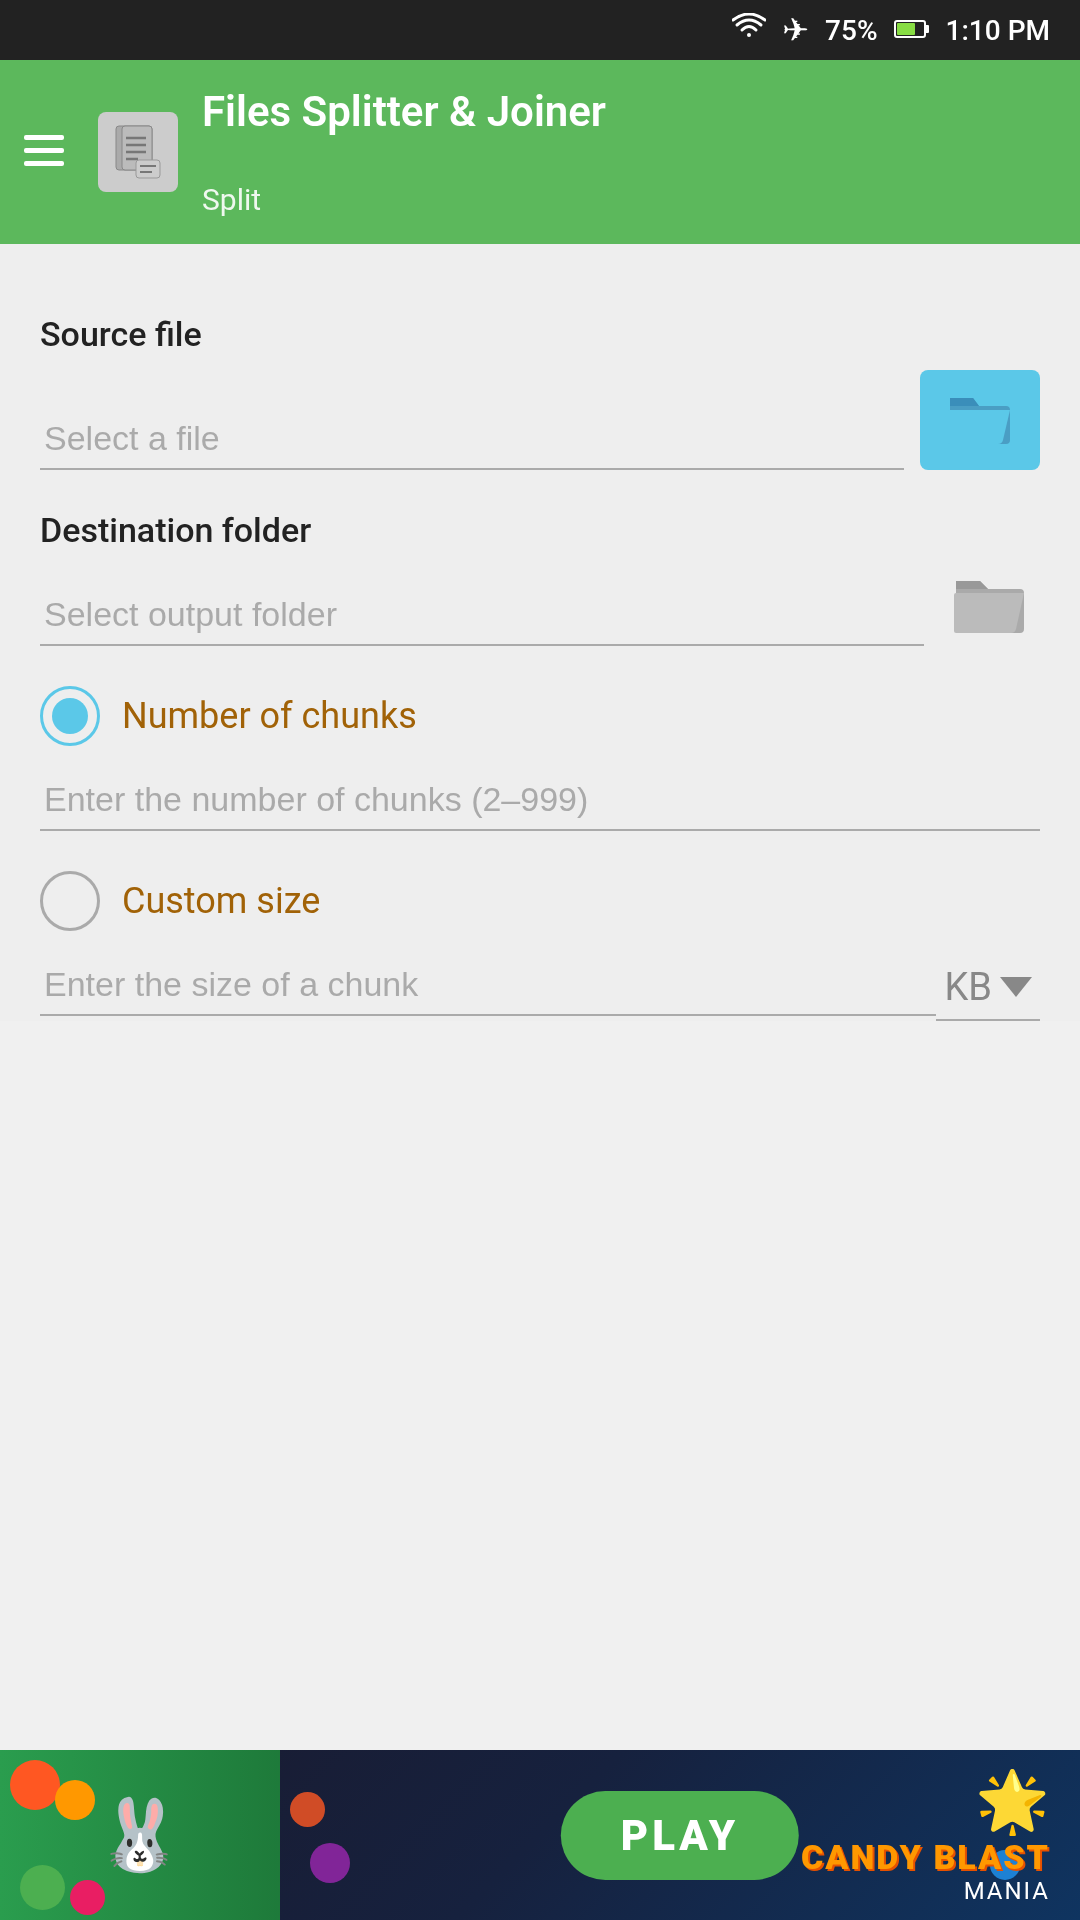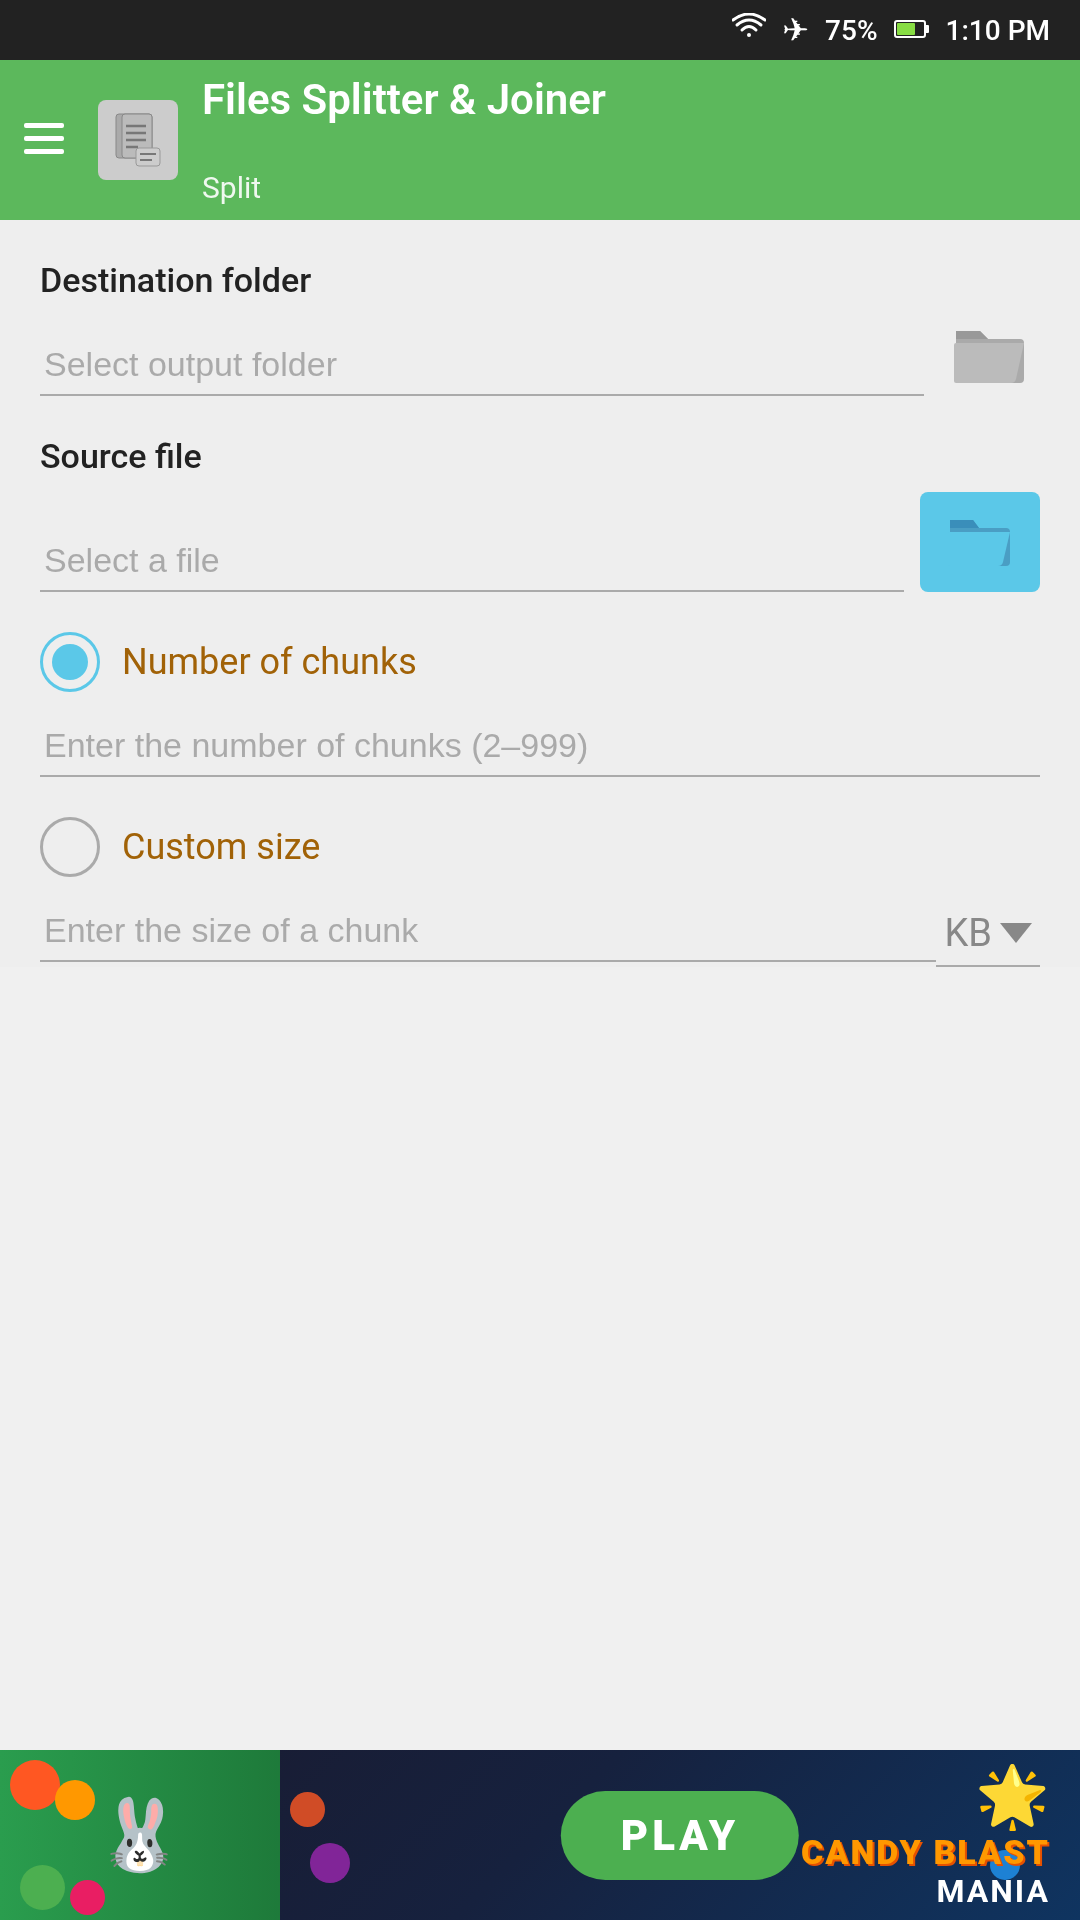--- a/index.html
+++ b/index.html
@@ -45,7 +45,7 @@
     
     .app-header {
       width: 100%;
-      height: 160px;
+      height: 184px;
       background: #5cb85c;
       display: flex;
       align-items: center;

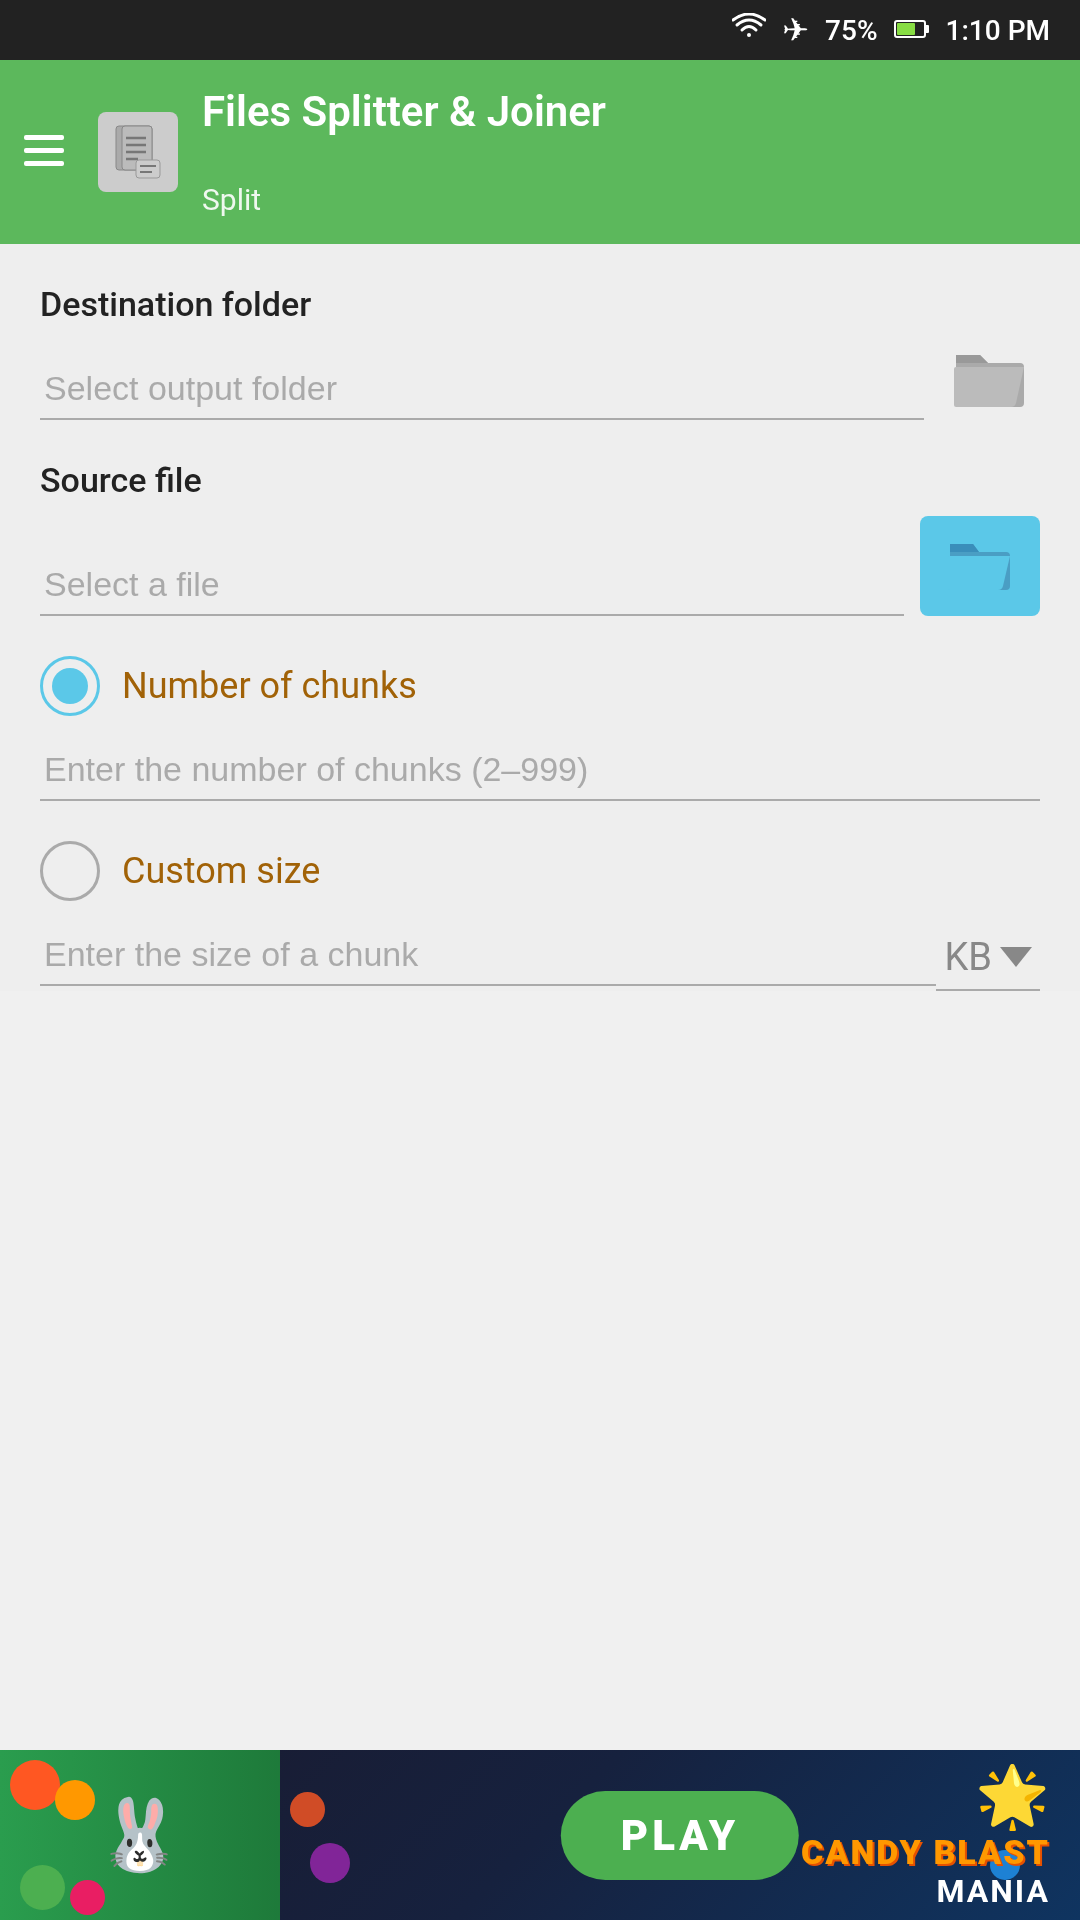--- a/index.html
+++ b/index.html
@@ -398,6 +398,21 @@
 
 <div class="main-content">
 
+  <div style="margin-bottom: 20px; margin-top: 30px;">
+    <div class="section-label">Source file</div>
+    <div class="input-row">
+      <input type="text" class="input-field" placeholder="Select a file" style="">
+      <button class="folder-btn-blue">
+        <svg width="70" height="60" viewBox="0 0 70 60" fill="none">
+          <path d="M5 12 Q5 8 9 8 L28 8 L34 16 L61 16 Q65 16 65 20 L65 50 Q65 54 61 54 L9 54 Q5 54 5 50 Z" fill="#4a9ec4"></path>
+          <path d="M5 20 L65 20 L58 50 Q57 54 53 54 L5 54 Q3 54 3 52 L3 22 Q3 20 5 20Z" fill="#5bc8e8"></path>
+
+          <path d="M5 8 L28 8 L34 16 L5 16 Z" fill="#3a8eba"></path>
+        </svg>
+      </button>
+    </div>
+  </div>
+
   <div style="margin-bottom: 24px;">
     <div class="section-label">Destination folder</div>
     <div class="input-row">
@@ -412,21 +427,6 @@
     </div>
   </div>
 
-  <div style="margin-bottom: 20px; margin-top: 30px;">
-    <div class="section-label">Source file</div>
-    <div class="input-row">
-      <input type="text" class="input-field" placeholder="Select a file" style="">
-      <button class="folder-btn-blue">
-        <svg width="70" height="60" viewBox="0 0 70 60" fill="none">
-          <path d="M5 12 Q5 8 9 8 L28 8 L34 16 L61 16 Q65 16 65 20 L65 50 Q65 54 61 54 L9 54 Q5 54 5 50 Z" fill="#4a9ec4"></path>
-          <path d="M5 20 L65 20 L58 50 Q57 54 53 54 L5 54 Q3 54 3 52 L3 22 Q3 20 5 20Z" fill="#5bc8e8"></path>
-
-          <path d="M5 8 L28 8 L34 16 L5 16 Z" fill="#3a8eba"></path>
-        </svg>
-      </button>
-    </div>
-  </div>
-
   <div class="radio-option">
     <div class="radio-circle selected">
       <div class="radio-inner"></div>

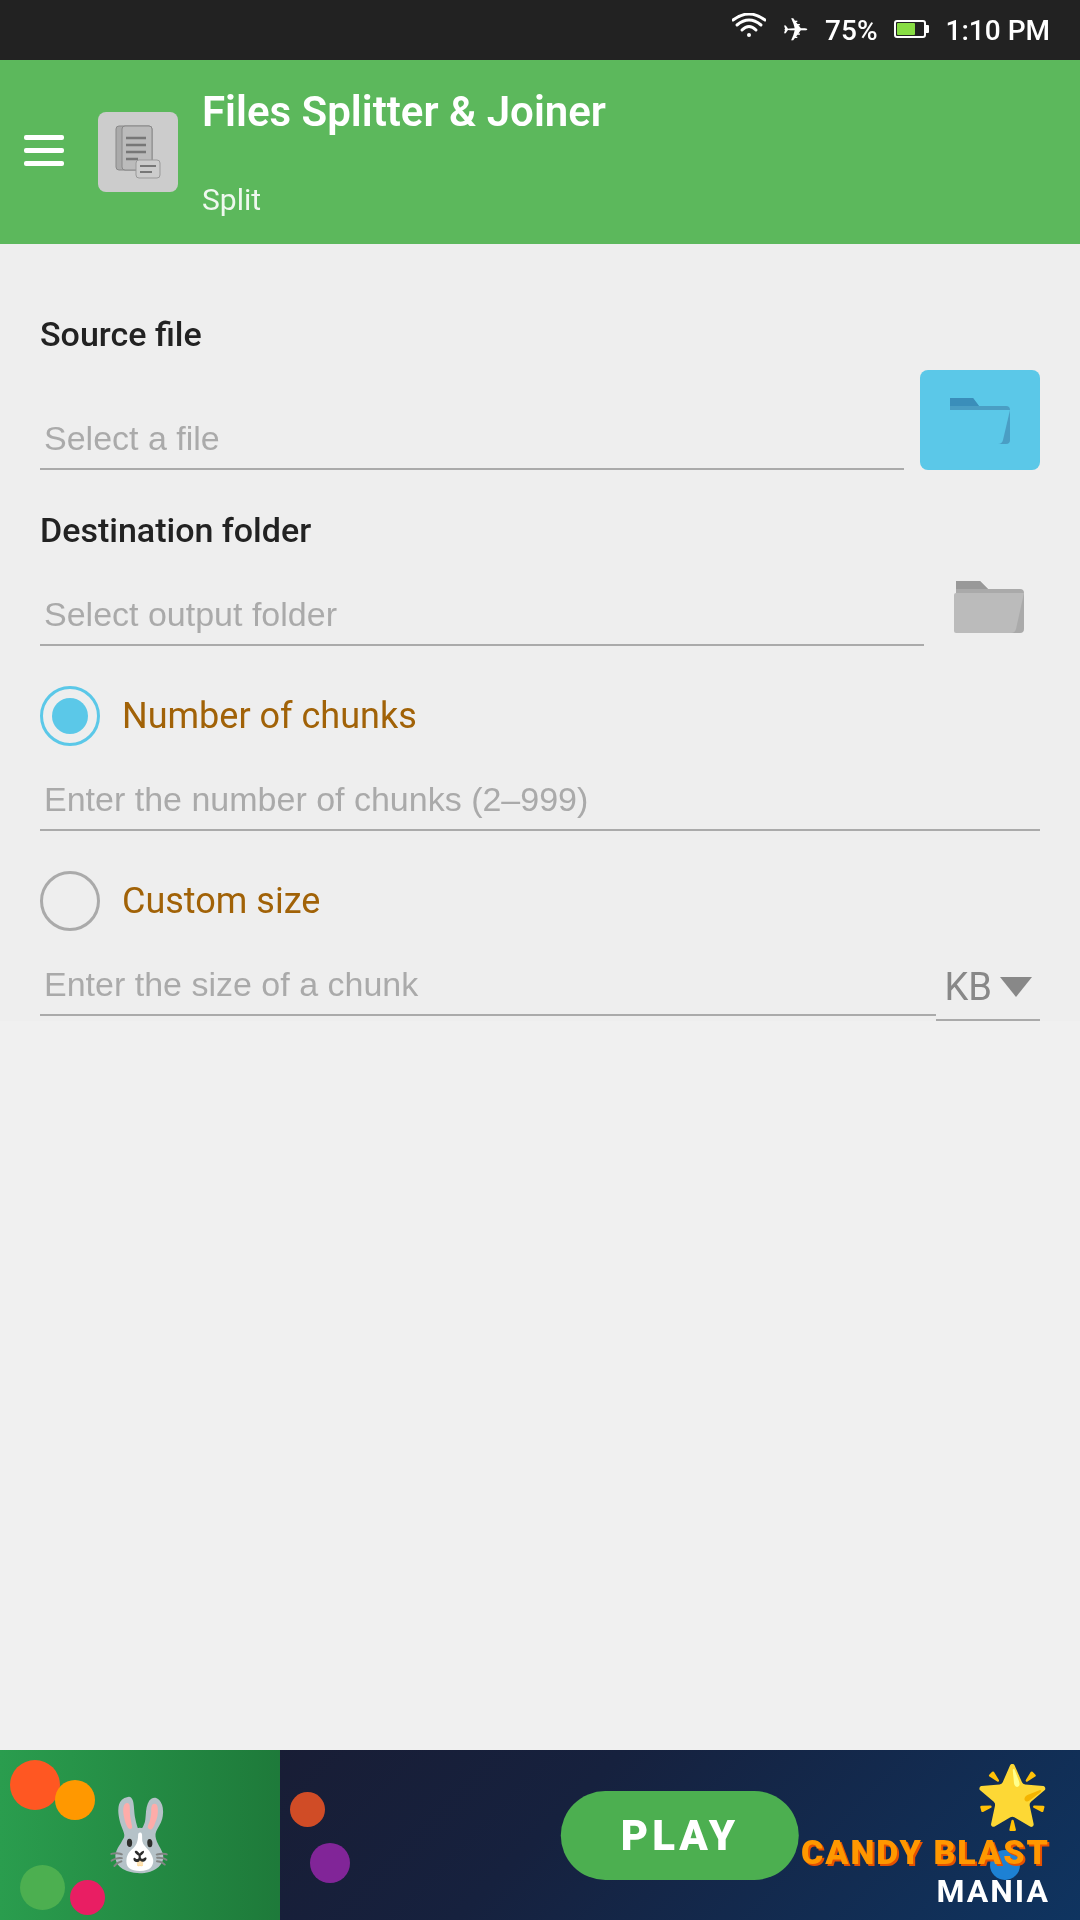--- a/index.html
+++ b/index.html
@@ -331,8 +331,8 @@
     }
 
     .ad-blast-text {
-      font-size: 32px;
-      font-weight: 700;
+      font-size: 24px;
+      font-weight: 400;
       color: #fff;
       letter-spacing: 2px;
     }

